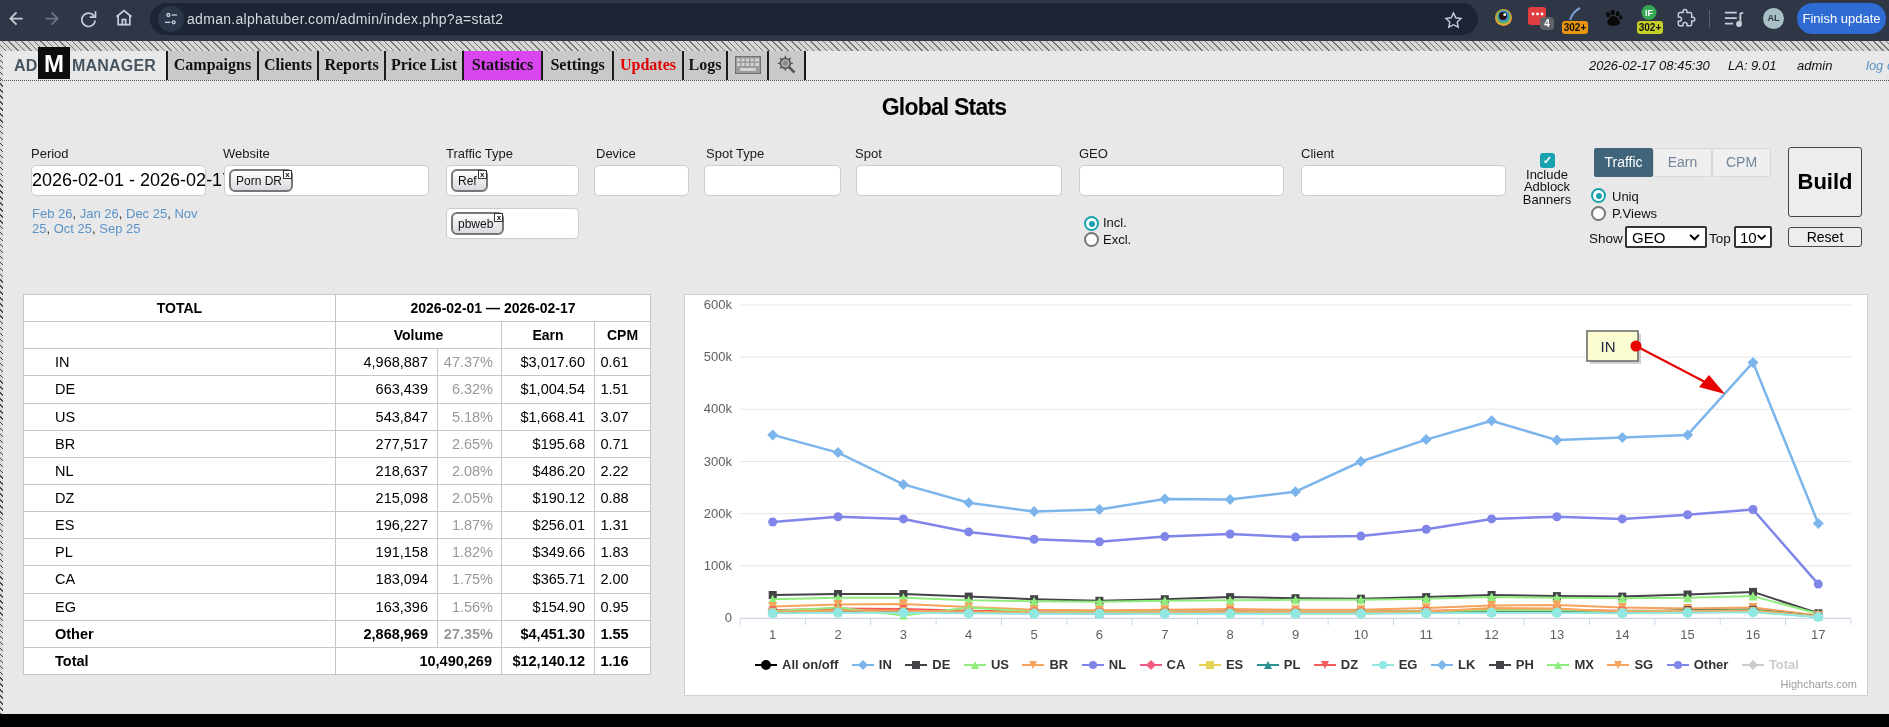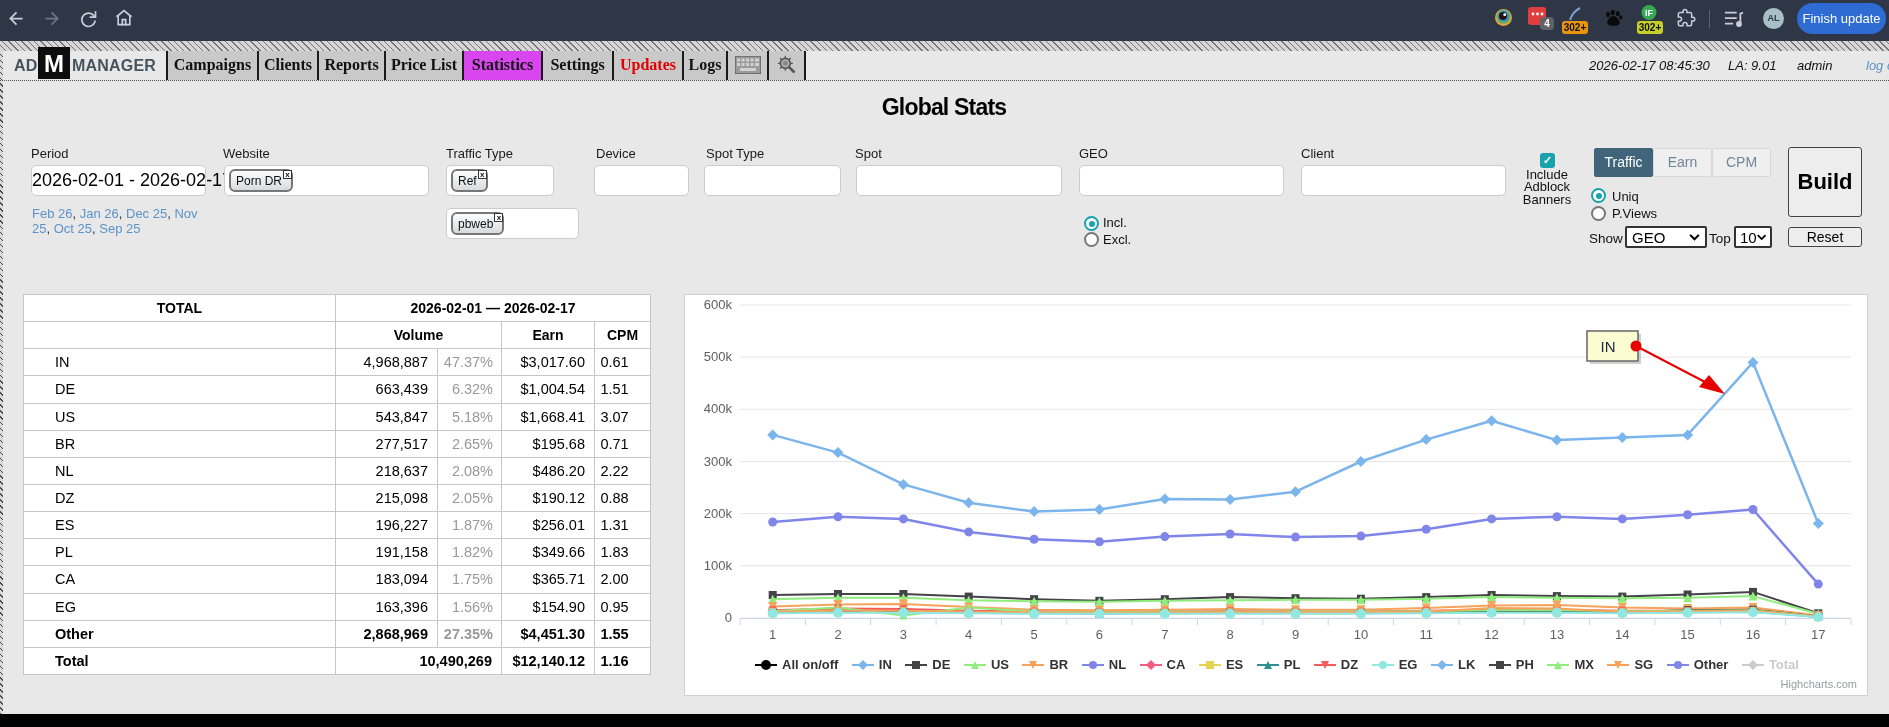--- a/index.html
+++ b/index.html
@@ -122,6 +122,20 @@
       <path d="M5 9v11h14V9"></path>
       <path d="M10 21v-7h4v7"></path>
     </svg>
+  <div id="urlbar">
+    <div id="tunec">
+        <svg style="left:5px;top:5px" width="16" height="16" viewBox="0 0 24 24" fill="none" stroke="#c8ced9" stroke-width="2">
+          <circle cx="8" cy="6" r="2.2"></circle>
+      <path d="M13 6h8"></path>
+          <circle cx="16" cy="17" r="2.2"></circle>
+          <path d="M3 17h8"></path>
+        </svg>
+      </div>
+    <div id="urltext">adman.alphatuber.com/admin/index.php?a=stat2</div>
+    <svg style="position:absolute;left:1294px;top:8px" width="19" height="19" viewBox="0 0 24 24" fill="none" stroke="#c8ced9" stroke-width="1.8">
+      <path d="M12 2.5l2.9 6 6.6.9-4.8 4.6 1.2 6.5-5.9-3.2-5.9 3.2 1.2-6.5L2.5 9.4l6.6-.9z"></path>
+      </svg>
+  </div>
   <svg style="left:1495px;top:9px" width="17" height="17" viewBox="0 0 17 17">
     <circle cx="8.5" cy="8.5" r="8.5" fill="#e8a33d"></circle>
     <circle cx="8.5" cy="7.8" r="7" fill="#58b257"></circle>

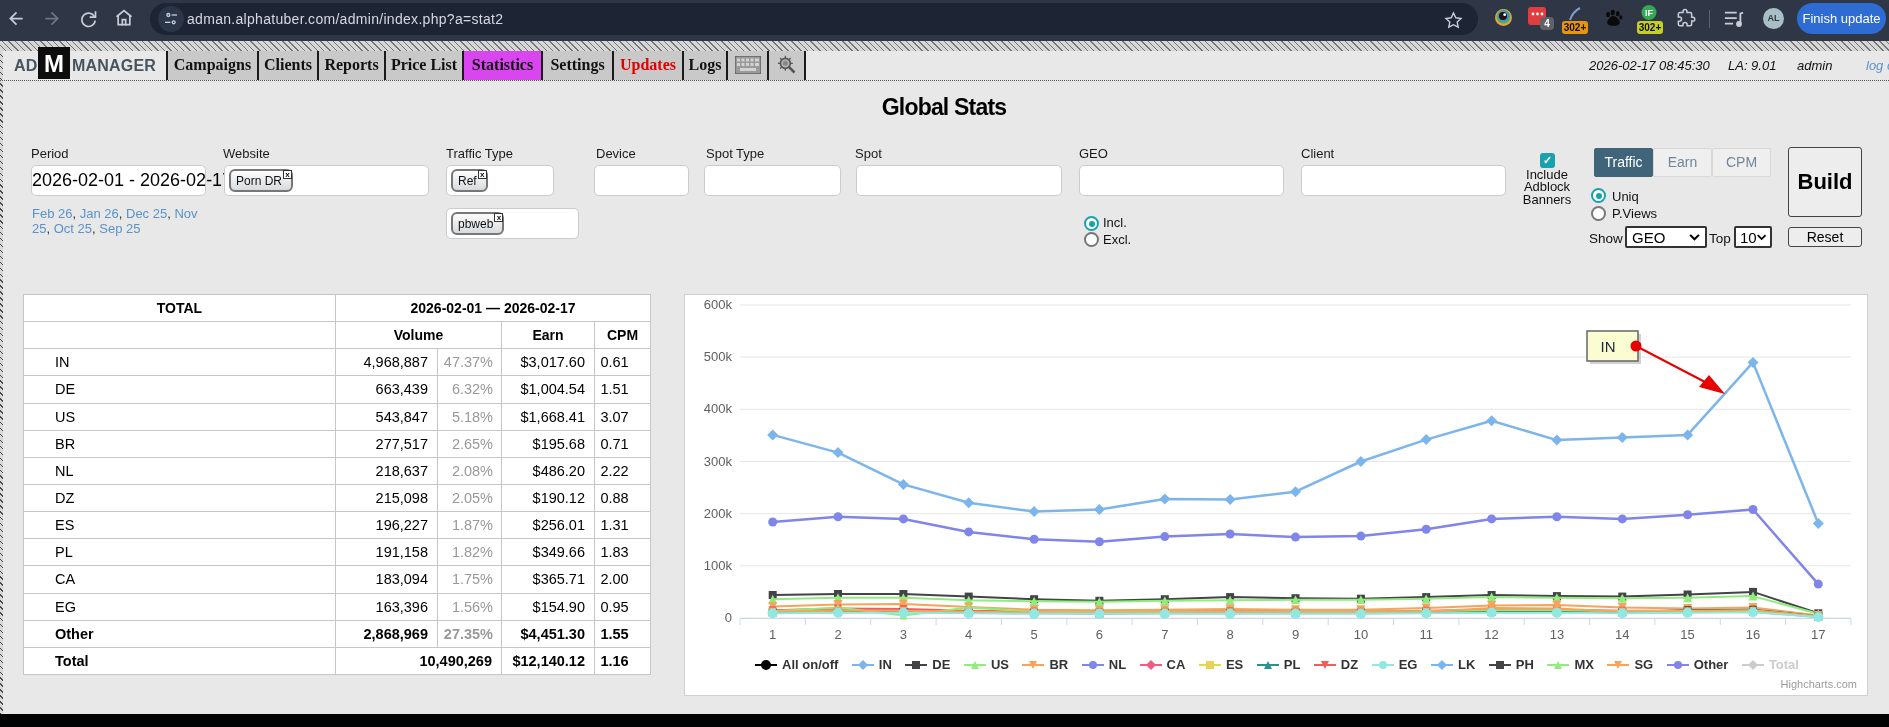--- a/index.html
+++ b/index.html
@@ -250,7 +250,7 @@
     <div class="inp" style="left:224px;top:114px;width:205px;">
       <span class="tag">Porn DR<span class="tagx">x</span></span>
       </div>
-    <div class="inp" style="left:446px;top:114px;width:108px;padding-left:10px;">
+    <div class="inp" style="left:446px;top:114px;width:133px;padding-left:10px;">
       <span class="tag">Ref<span class="tagx">x</span></span>
       </div>
     <div class="inp" style="left:446px;top:157px;width:133px;">

